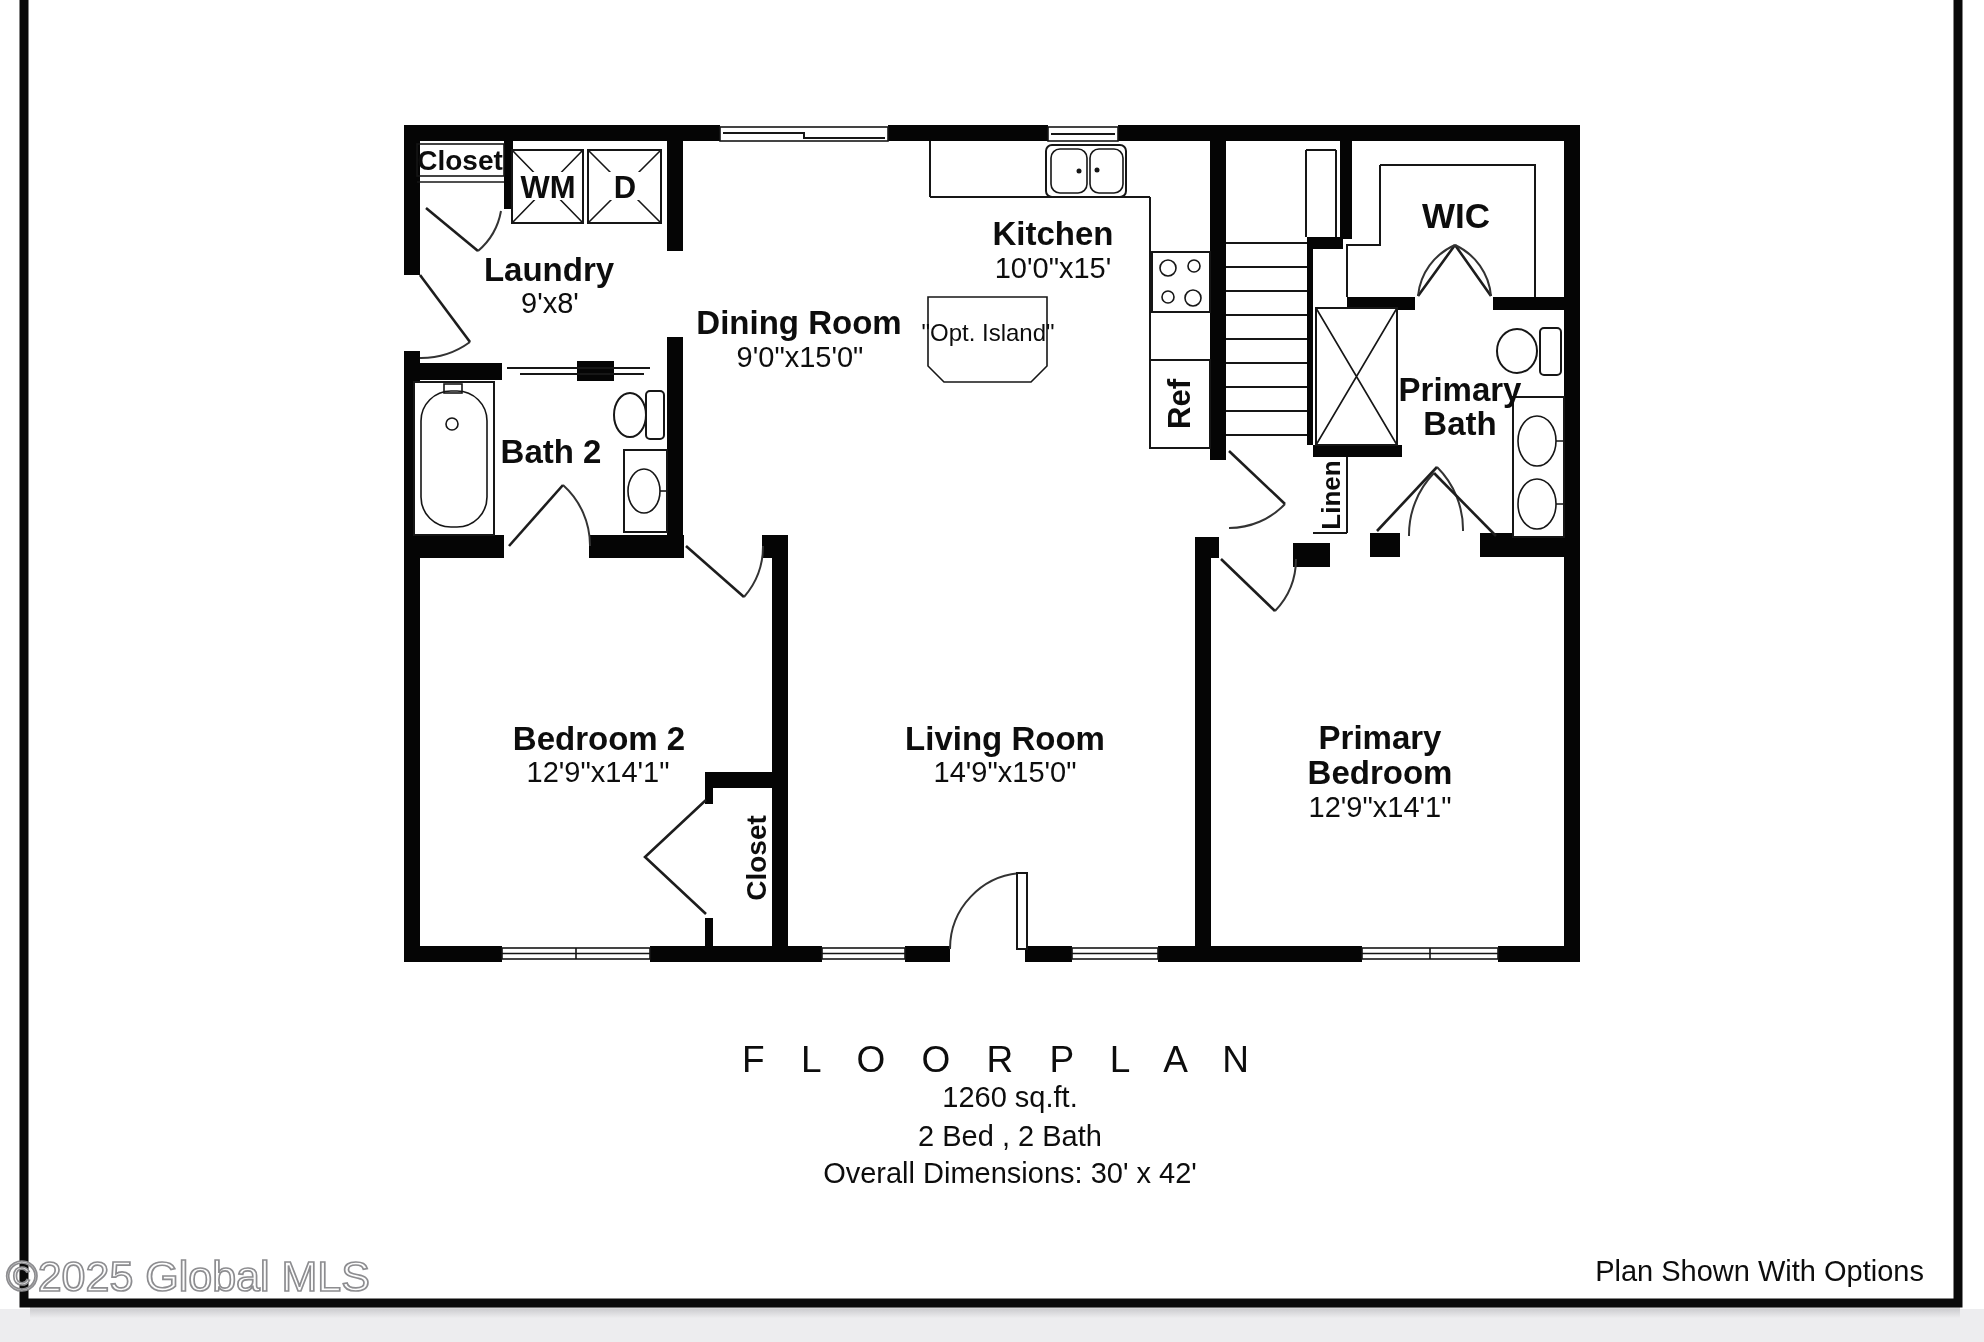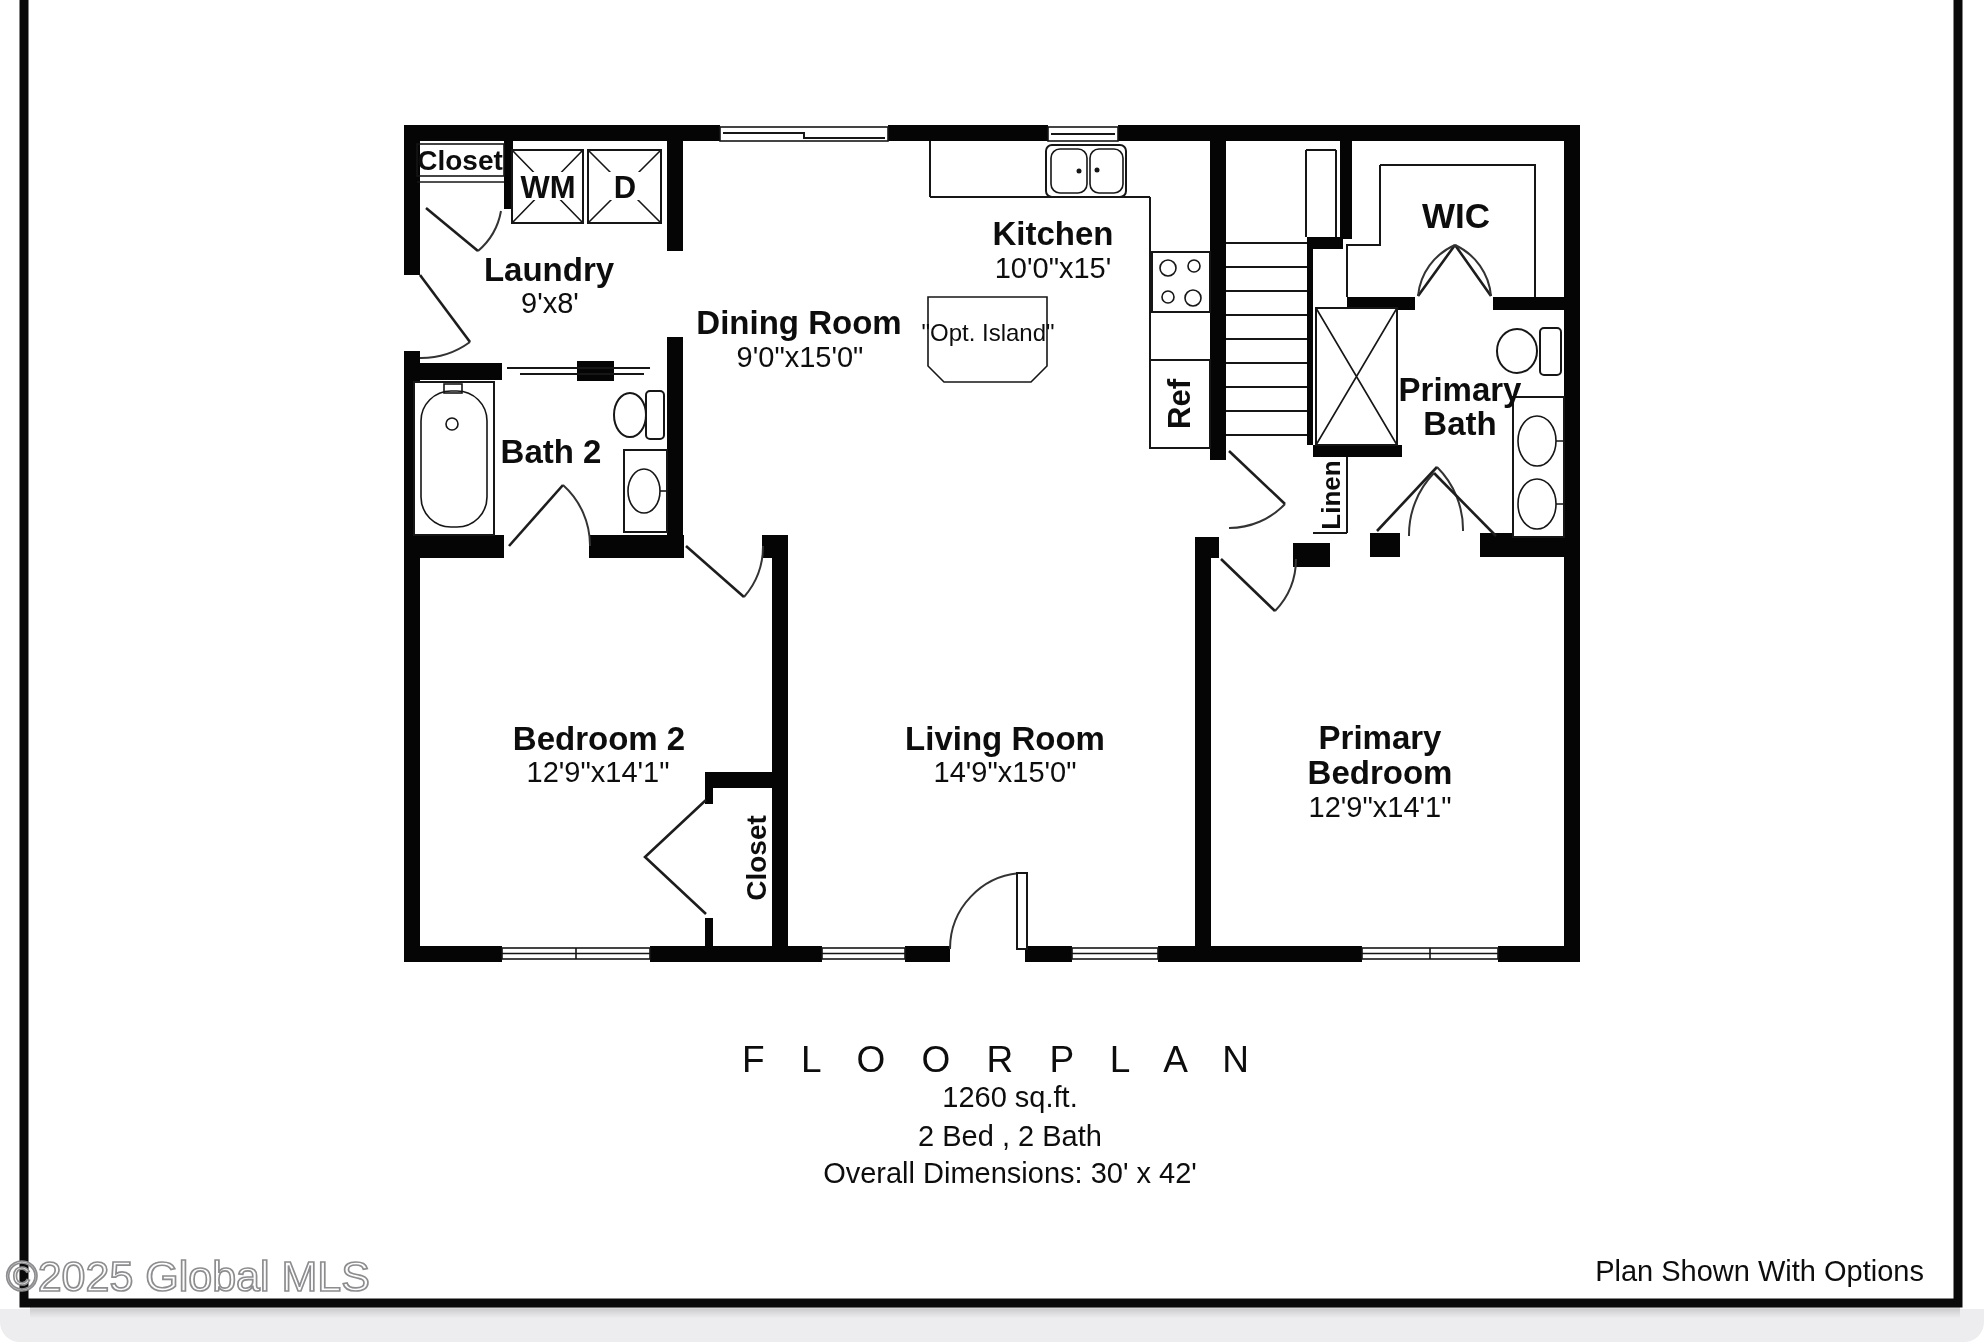--- a/index.html
+++ b/index.html
@@ -3,7 +3,7 @@
 <meta charset="utf-8">
 <style>
   html,body{margin:0;padding:0;background:#ffffff;}
-  .page{position:relative;width:1984px;height:1342px;background:#ffffff;overflow:hidden;border-radius:20px;}
+  .page{position:relative;width:1984px;height:1342px;background:#ffffff;overflow:hidden;}
   svg{position:absolute;left:0;top:0;}
   text{font-family:"Liberation Sans","DejaVu Sans",sans-serif;fill:#0d0d0d;}
   .rn{font-size:33px;font-weight:700;text-anchor:middle;}

